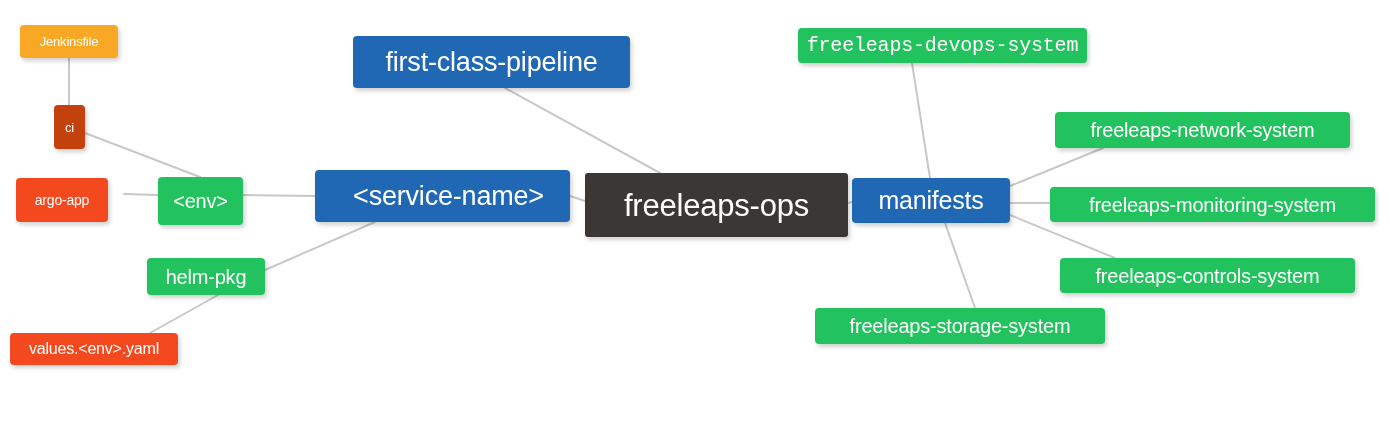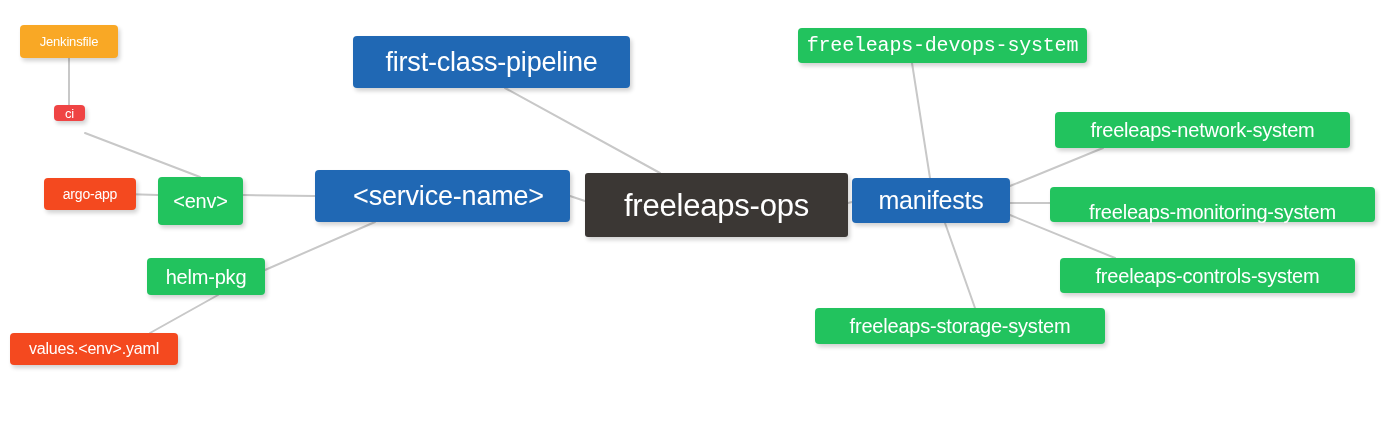--- a/index.html
+++ b/index.html
@@ -66,7 +66,7 @@
       <div class="node" style="left: 20px; top: 25px; width: 98px; height: 33px; background: rgb(249, 168, 37); font-size: 13px;">
         <span>Jenkinsfile</span>
       </div>
-      <div class="node" style="left: 54px; top: 105px; width: 31px; height: 16px; background: #ef4444; font-size: 13px;">
+      <div class="node" style="left: 54px; top: 105px; width: 31px; height: 44px; background: #c2410c; font-size: 13px;">
         <span>ci</span>
       </div>
       <div class="node" style="left: 44px; top: 178px; width: 92px; height: 32px; background: rgb(244, 73, 31); font-size: 14px; align-items: center;">

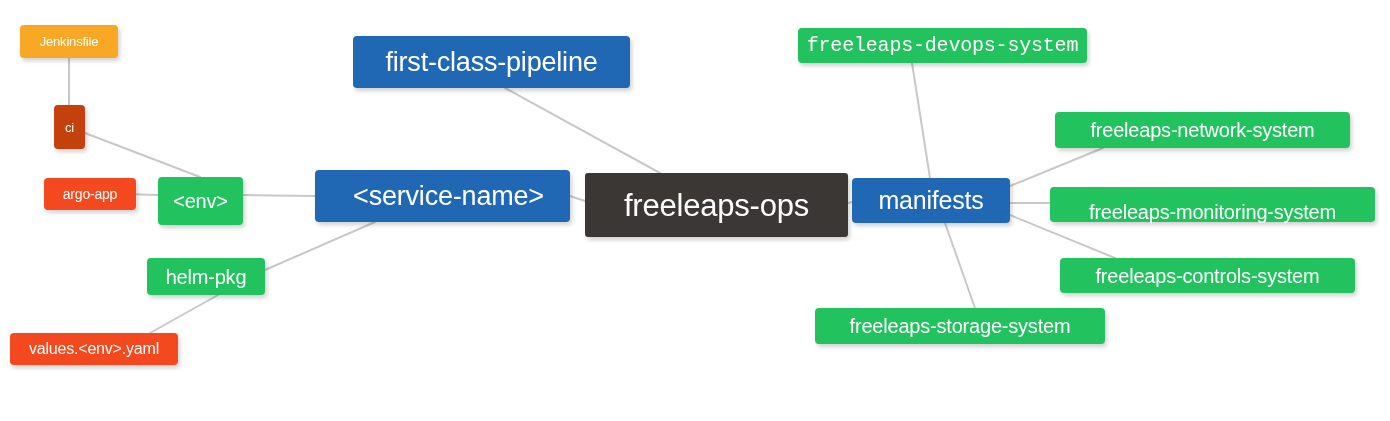--- a/index.html
+++ b/index.html
@@ -69,7 +69,7 @@
       <div class="node" style="left: 54px; top: 105px; width: 31px; height: 44px; background: #c2410c; font-size: 13px;">
         <span>ci</span>
       </div>
-      <div class="node" style="left: 44px; top: 178px; width: 92px; height: 32px; background: rgb(244, 73, 31); font-size: 14px; align-items: center;">
+      <div class="node" style="left: 16px; top: 178px; width: 92px; height: 44px; background: rgb(244, 73, 31); font-size: 14px; align-items: center;">
         <span>argo-app</span>
       </div>
       <div class="node" style="left: 158px; top: 177px; width: 85px; height: 48px; background: rgb(34, 195, 94); font-size: 20px;">

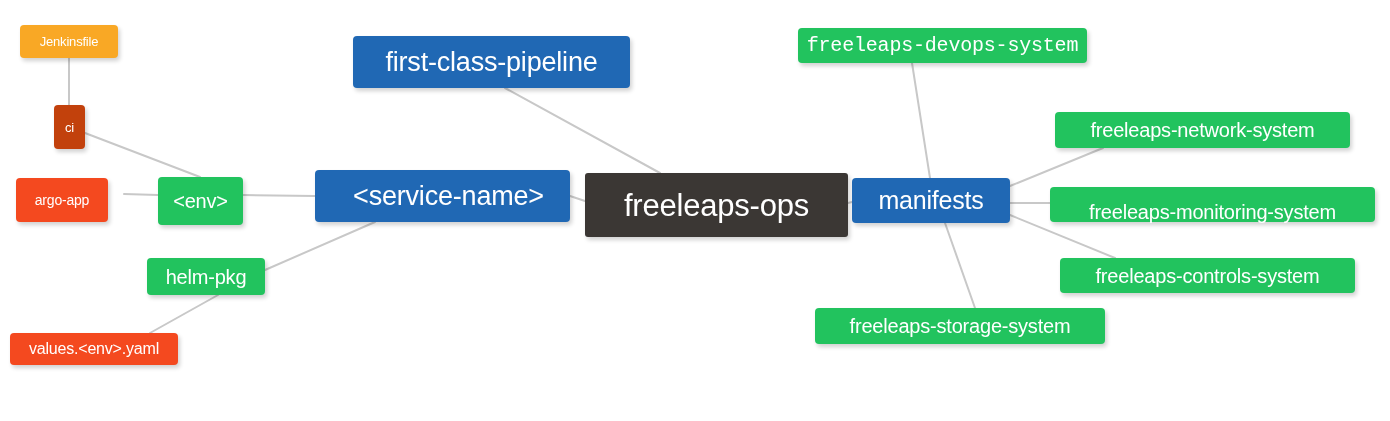--- a/index.html
+++ b/index.html
@@ -99,7 +99,7 @@
       <div class="node" style="left: 1055px; top: 112px; width: 295px; height: 36px; background: rgb(34, 195, 94); font-size: 20px;">
         <span>freeleaps-network-system</span>
       </div>
-      <div class="node" style="left: 1050px; top: 187px; width: 325px; height: 35px; background: rgb(34, 195, 94); font-size: 20px; align-items: flex-end;">
+      <div class="node" style="left: 1050px; top: 187px; width: 325px; height: 35px; background: rgb(34, 195, 94); font-size: 20px;">
         <span>freeleaps-monitoring-system</span>
       </div>
       <div class="node" style="left: 1060px; top: 258px; width: 295px; height: 35px; background: rgb(34, 195, 94); font-size: 20px;">

